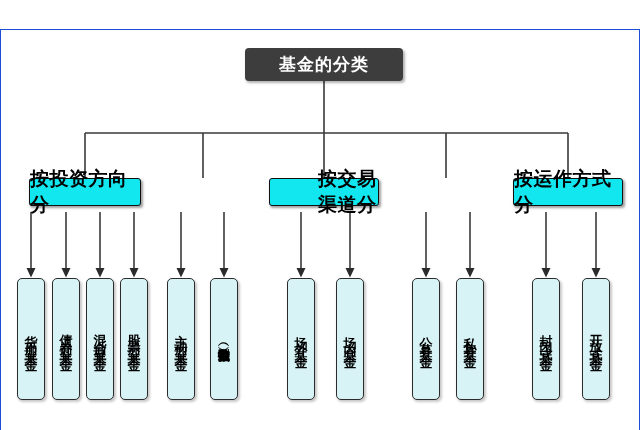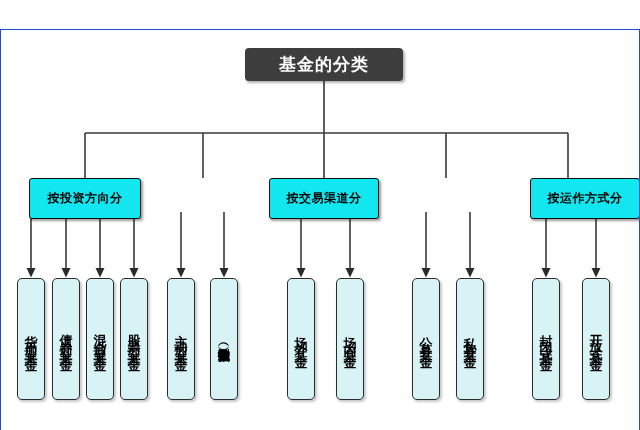--- a/index.html
+++ b/index.html
@@ -30,13 +30,13 @@
   }
   .cat-box {
     position: absolute;
-    top: 148px; height: 41px;
+    top: 148px; height: 28px;
     background: #12e7f0;
     border: 1.6px solid #101010;
     border-radius: 3px;
     box-shadow: 1.5px 2px 2.5px rgba(0,0,0,0.38);
     display: flex; align-items: center; justify-content: center;
-    color: #000000; font-size: 12px; font-weight: bold;
+    color: #000000; font-size: 19px; font-weight: bold;
     letter-spacing: 0.5px;
     font-family: Liberation Serif, serif;
   }

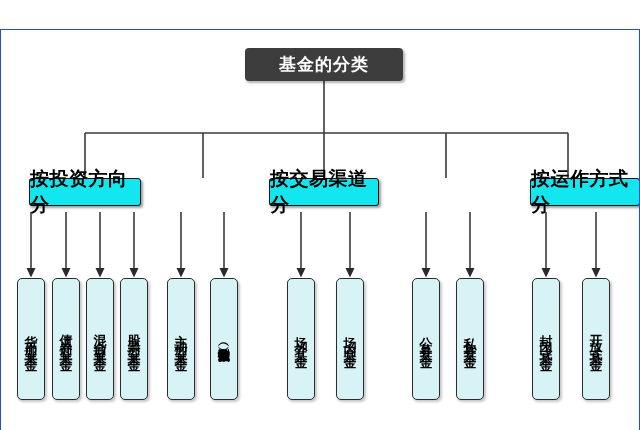--- a/index.html
+++ b/index.html
@@ -108,7 +108,7 @@
   <div class="title-box">基金的分类</div>
 
   <div class="cat-box" style="left:28px;  width:112px;">按投资方向分</div>
-  <div class="cat-box" style="left:268px; width:110px;">按交易渠道分</div>
+  <div class="cat-box" style="left:268px; width:110px;padding-left:48px;">按交易渠道分</div>
   <div class="cat-box" style="left:529px; width:110px;">按运作方式分</div>
 
   <div class="leaf-box" style="left:16px;">

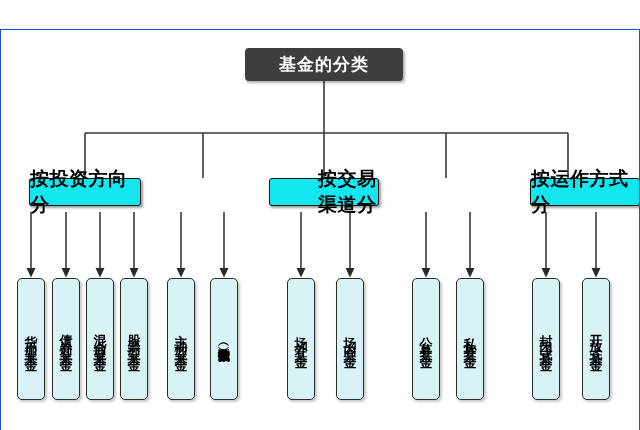--- a/index.html
+++ b/index.html
@@ -109,7 +109,7 @@
 
   <div class="cat-box" style="left:28px;  width:112px;">按投资方向分</div>
   <div class="cat-box" style="left:268px; width:110px;padding-left:48px;">按交易渠道分</div>
-  <div class="cat-box" style="left:529px; width:110px;">按运作方式分</div>
+  <div class="cat-box" style="left:512px; width:110px;">按运作方式分</div>
 
   <div class="leaf-box" style="left:16px;">
       <span class="leaf-label">货币型基金</span>

